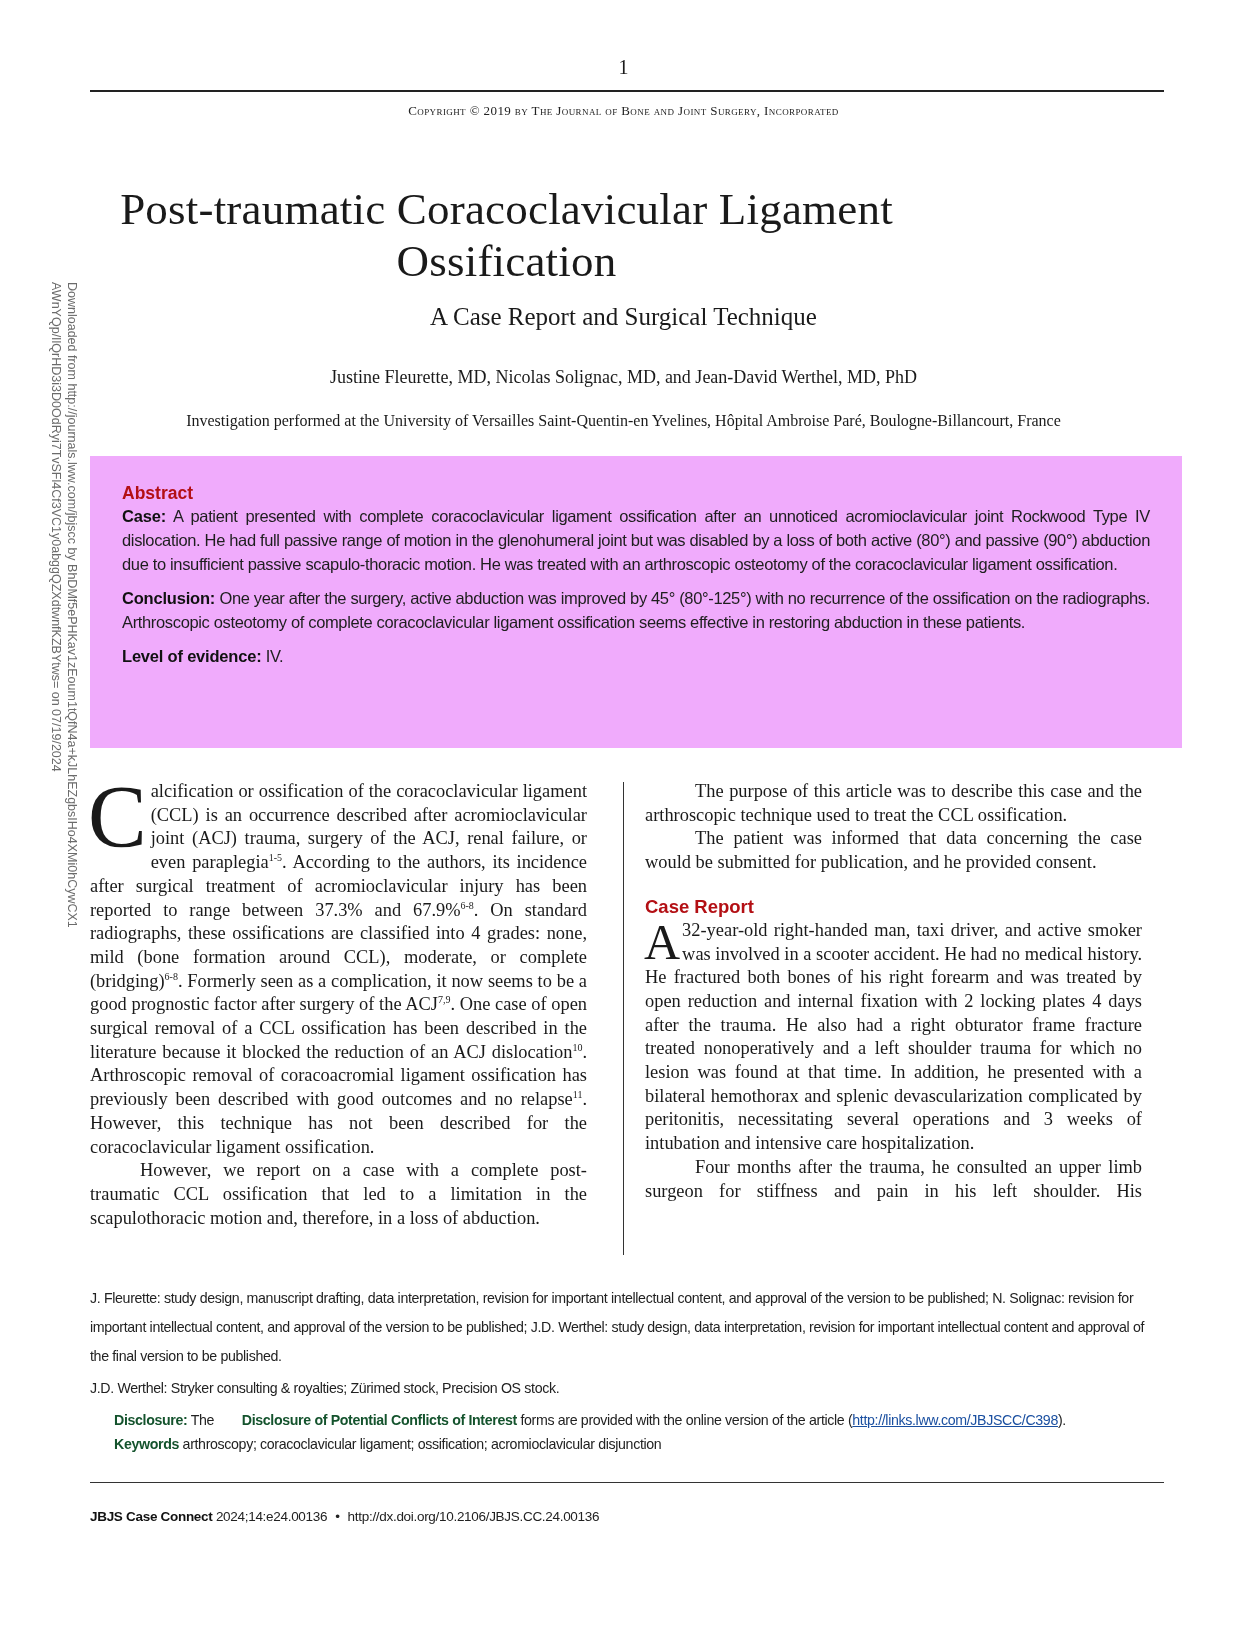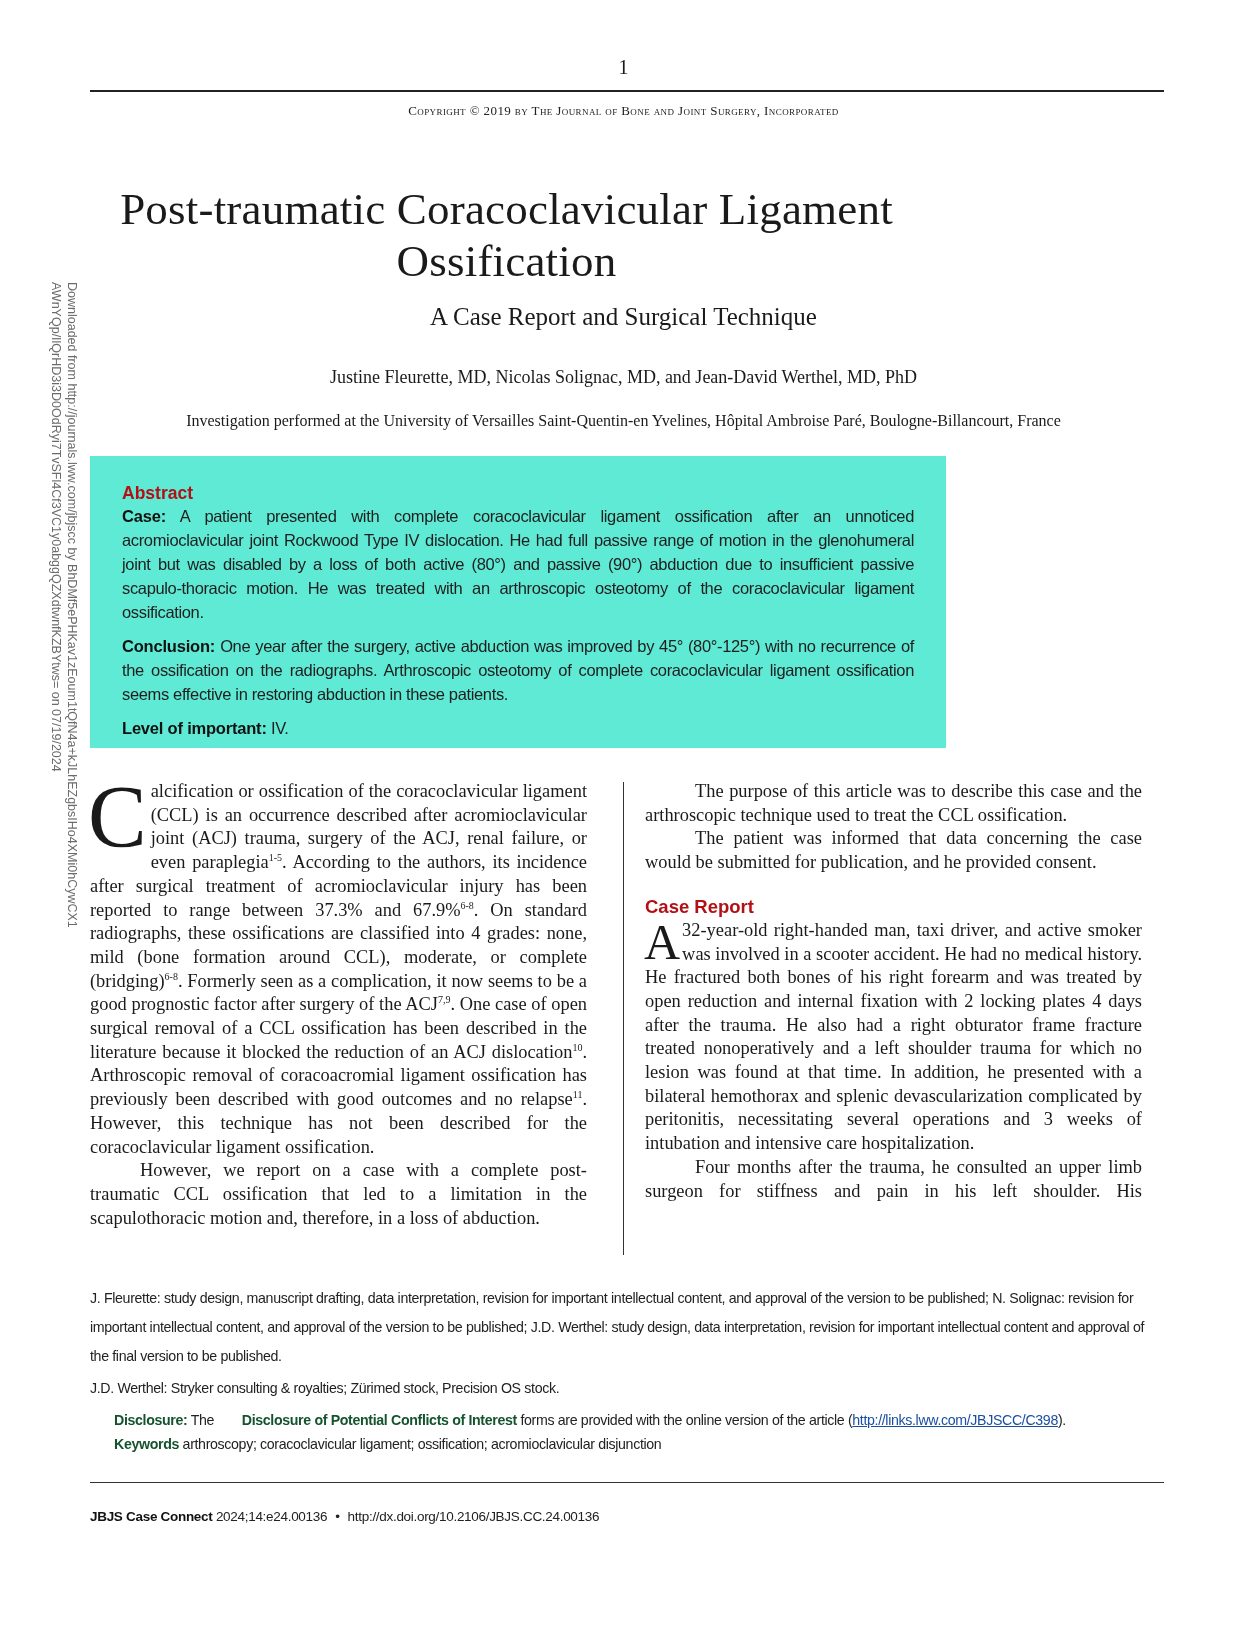--- a/index.html
+++ b/index.html
@@ -96,9 +96,9 @@
       position: absolute;
       top: 456px;
       left: 90px;
-      width: 856px;
+      width: 1092px;
       height: 292px;
-      background: #5eead4;
+      background: #f0abfc;
       box-sizing: border-box;
       padding: 26px 32px 0 32px;
       font-family: "Liberation Sans", "DejaVu Sans", sans-serif;

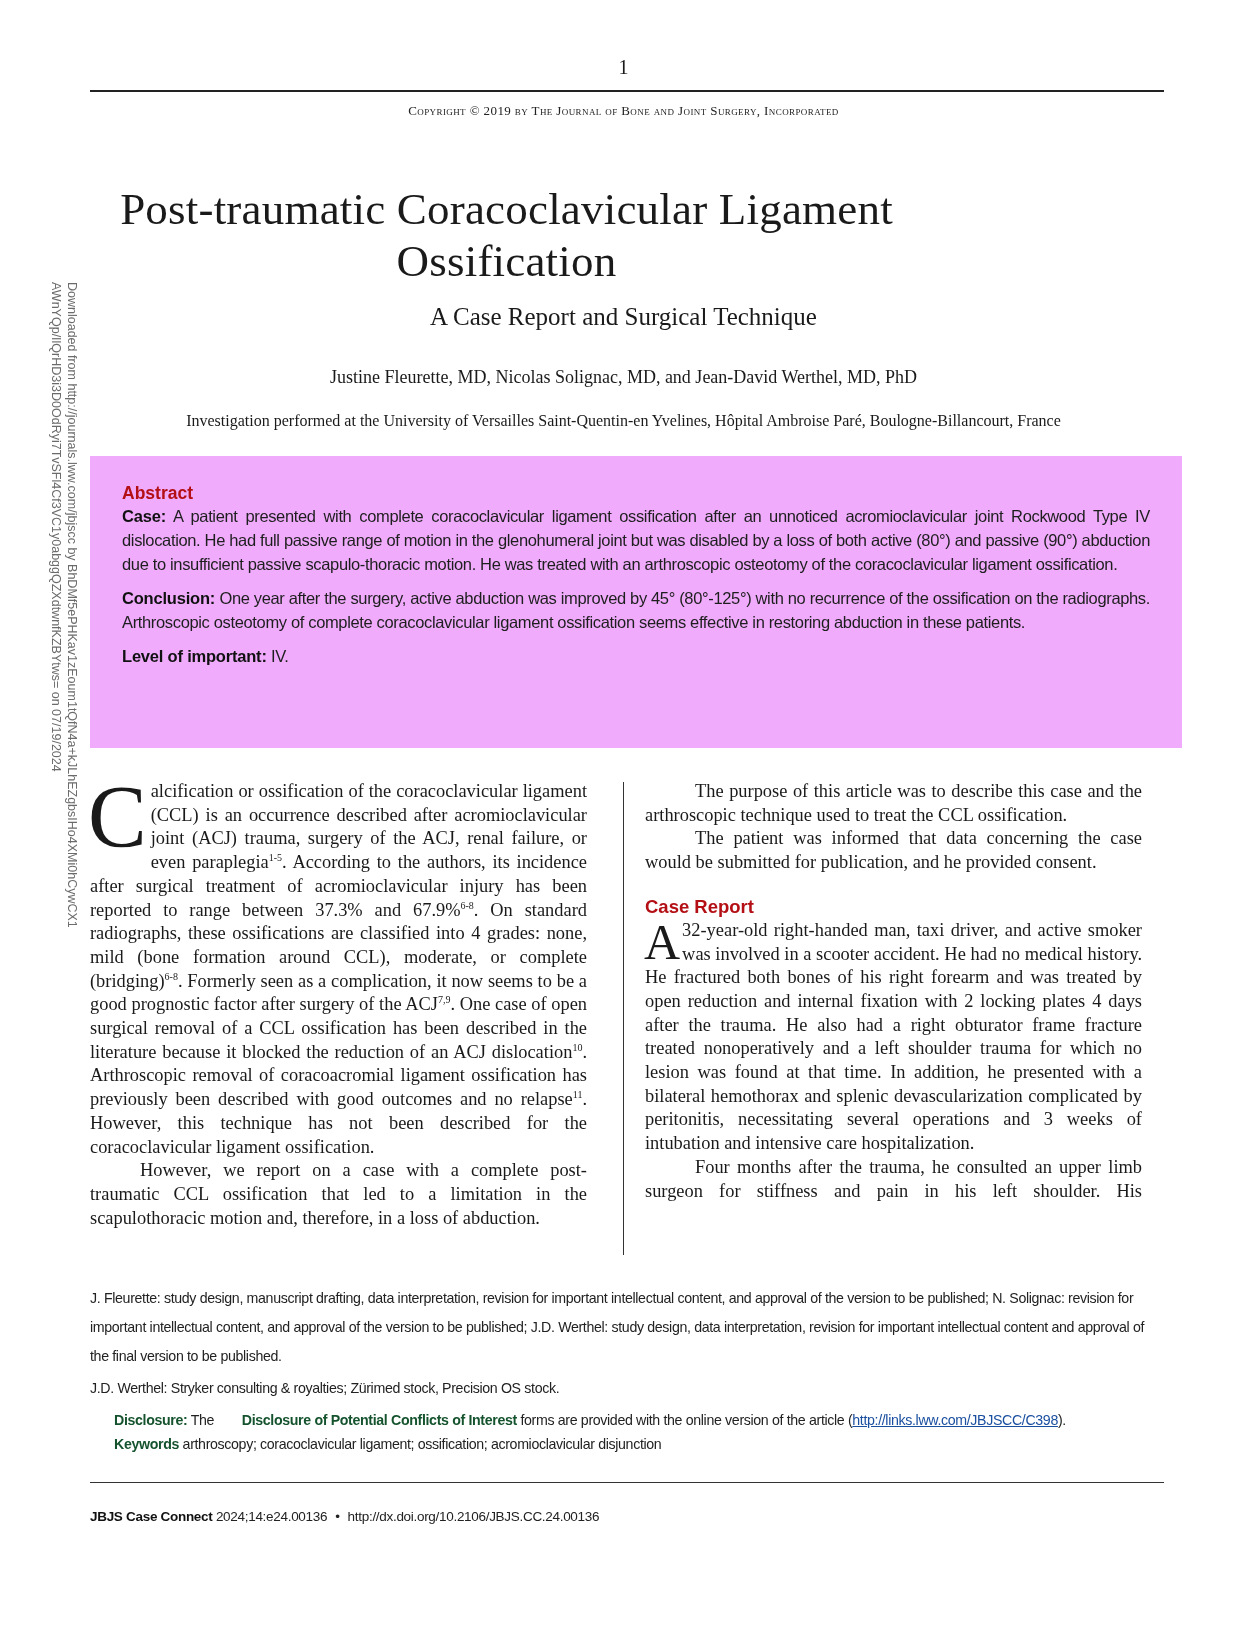--- a/index.html
+++ b/index.html
@@ -234,7 +234,7 @@
   <h3 class="abstract-heading">Abstract</h3>
   <p class="abstract-para"><b>Case:</b><span> A patient presented with complete coracoclavicular ligament ossification after an unnoticed acromioclavicular joint Rockwood Type IV dislocation. He had full passive range of motion in the glenohumeral joint but was disabled by a loss of both active (80°) and passive (90°) abduction due to insufficient passive scapulo-thoracic motion. He was treated with an arthroscopic osteotomy of the coracoclavicular ligament ossification.</span></p>
   <p class="abstract-para"><b>Conclusion:</b><span> One year after the surgery, active abduction was improved by 45° (80°-125°) with no recurrence of the ossification on the radiographs. Arthroscopic osteotomy of complete coracoclavicular ligament ossification seems effective in restoring abduction in these patients.</span></p>
-  <p class="abstract-para"><b>Level of important:</b><span> IV.</span></p>
+  <p class="abstract-para"><b>Level of evidence:</b><span> IV.</span></p>
 </section>
 
 <div class="col col-left">

